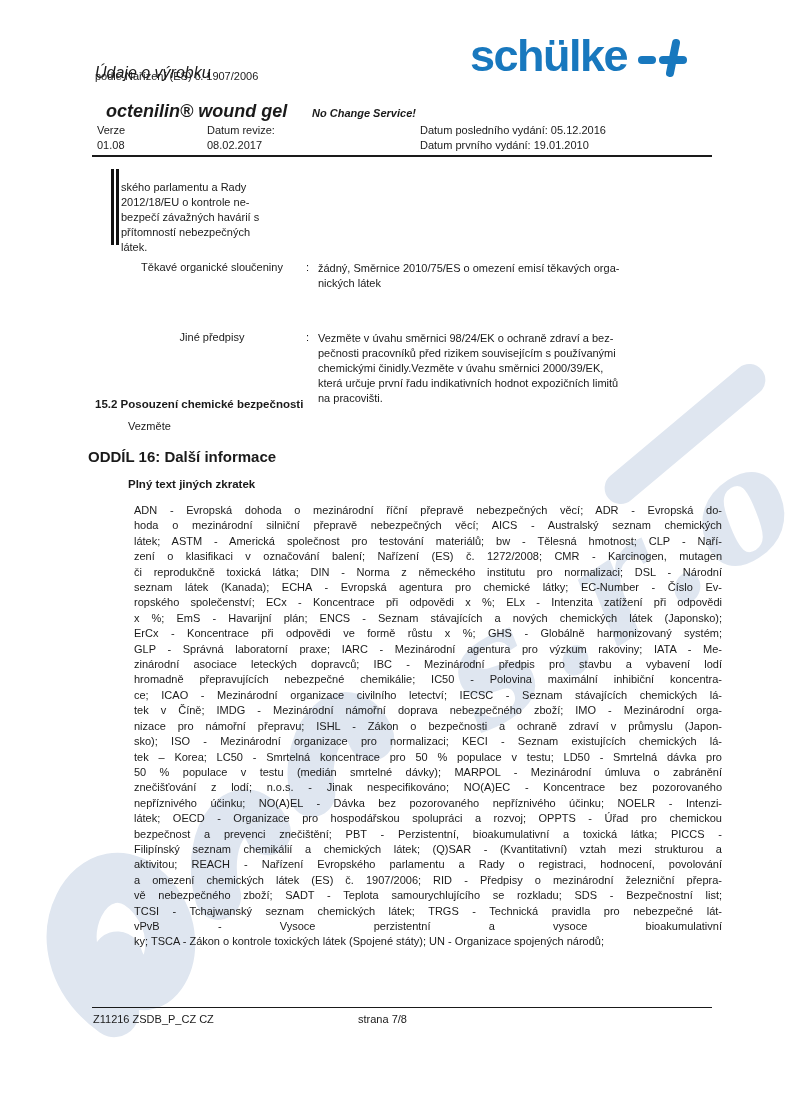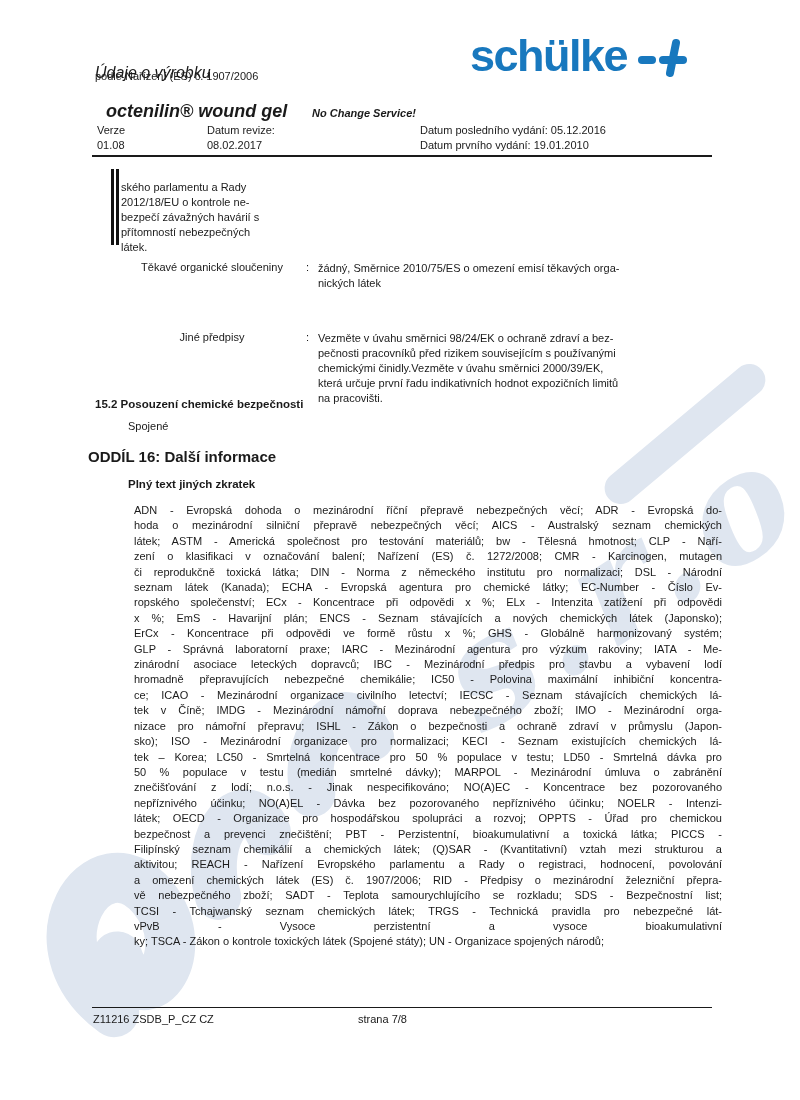--- a/index.html
+++ b/index.html
@@ -131,7 +131,7 @@
       </div>
 
     <div class="abs sec-heading">15.2 Posouzení chemické bezpečnosti</div>
-    <div class="abs sec-body">Spojené</div>
+    <div class="abs sec-body">Vezměte</div>
 
     <div class="abs sec16-heading">ODDÍL 16: Další informace</div>
     <div class="abs sub-heading">Plný text jiných zkratek</div>

